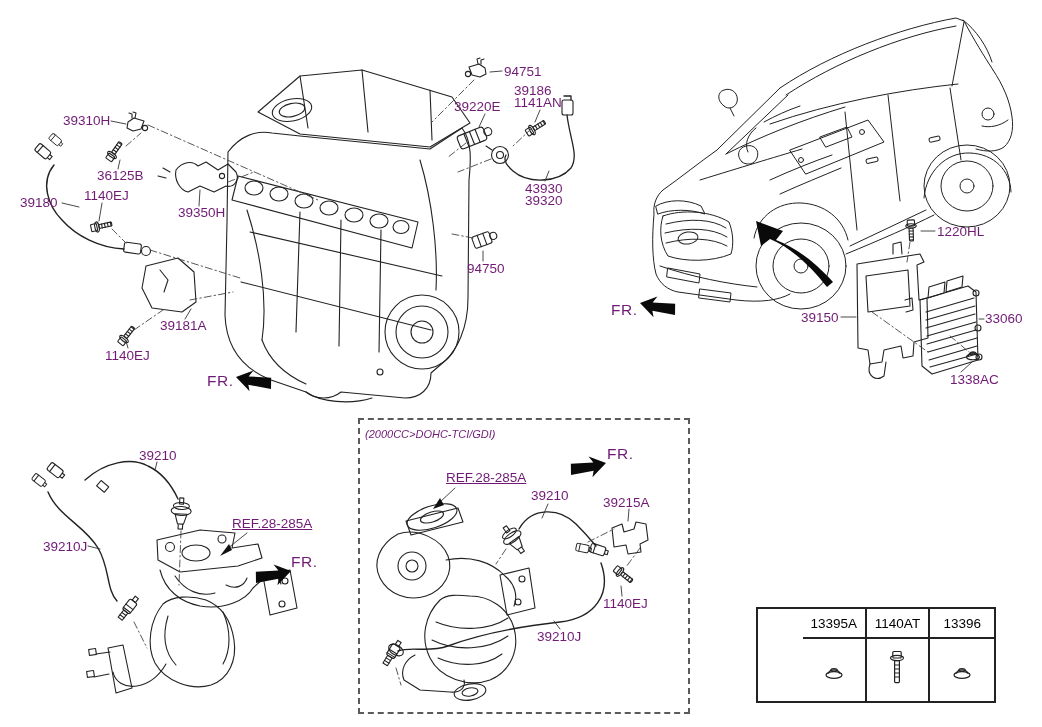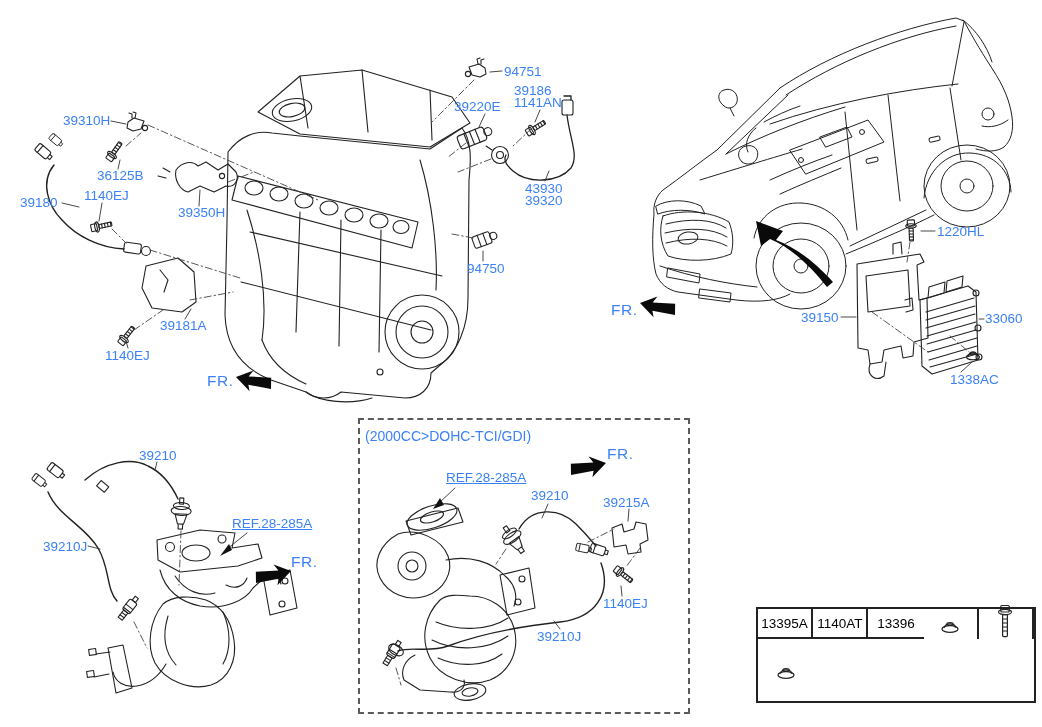--- a/index.html
+++ b/index.html
@@ -6,7 +6,7 @@
   #stage{position:relative;width:1042px;height:727px;background:#ffffff;overflow:hidden;
          font-family:"Liberation Sans","DejaVu Sans",sans-serif;color:#000;}
   #art{position:absolute;left:0;top:0;}
-  .lbl{position:absolute;font-size:13.5px;line-height:1.05;white-space:nowrap;color:#3b82f6;}
+  .lbl{position:absolute;font-size:13.5px;line-height:1.05;white-space:nowrap;color:#701a75;}
   .fr{font-weight:normal;font-size:15.5px;letter-spacing:.5px;}
   .ref{font-weight:normal;text-decoration:underline;}
   .boxtitle{font-size:14px;}

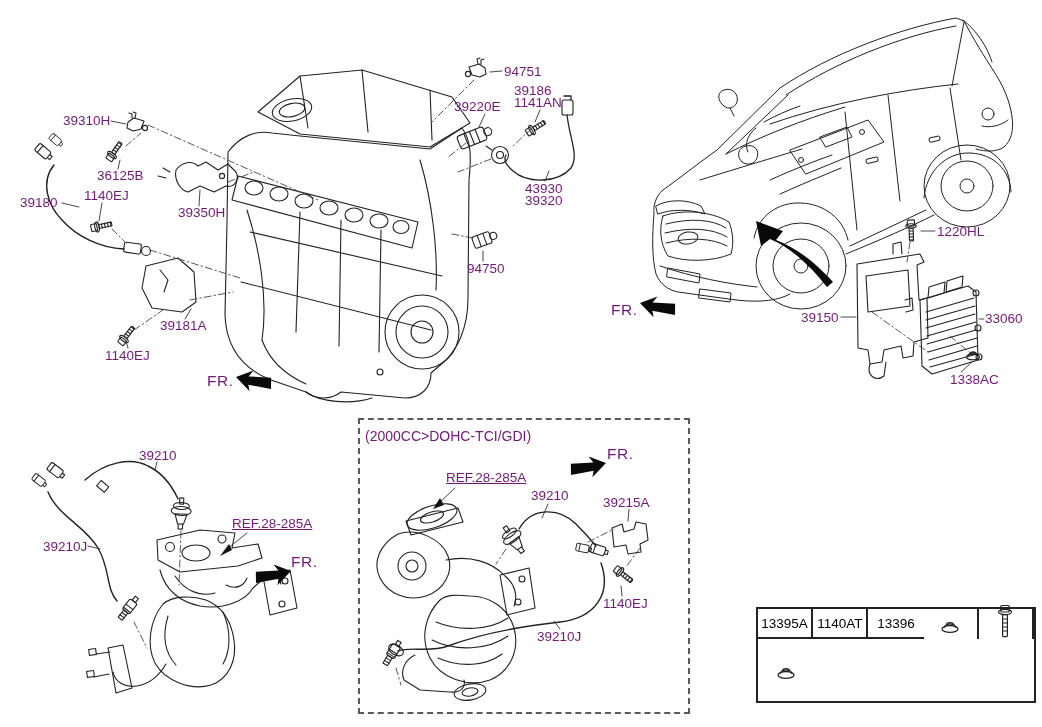--- a/index.html
+++ b/index.html
@@ -9,7 +9,7 @@
   .lbl{position:absolute;font-size:13.5px;line-height:1.05;white-space:nowrap;color:#701a75;}
   .fr{font-weight:normal;font-size:15.5px;letter-spacing:.5px;}
   .ref{font-weight:normal;text-decoration:underline;}
-  .boxtitle{font-size:14px;}
+  .boxtitle{font-size:11px;font-style:italic;}
   #gdi-box{position:absolute;left:358px;top:418px;width:332px;height:296px;
            border:2px dashed #5a5a5a;box-sizing:border-box;}
   

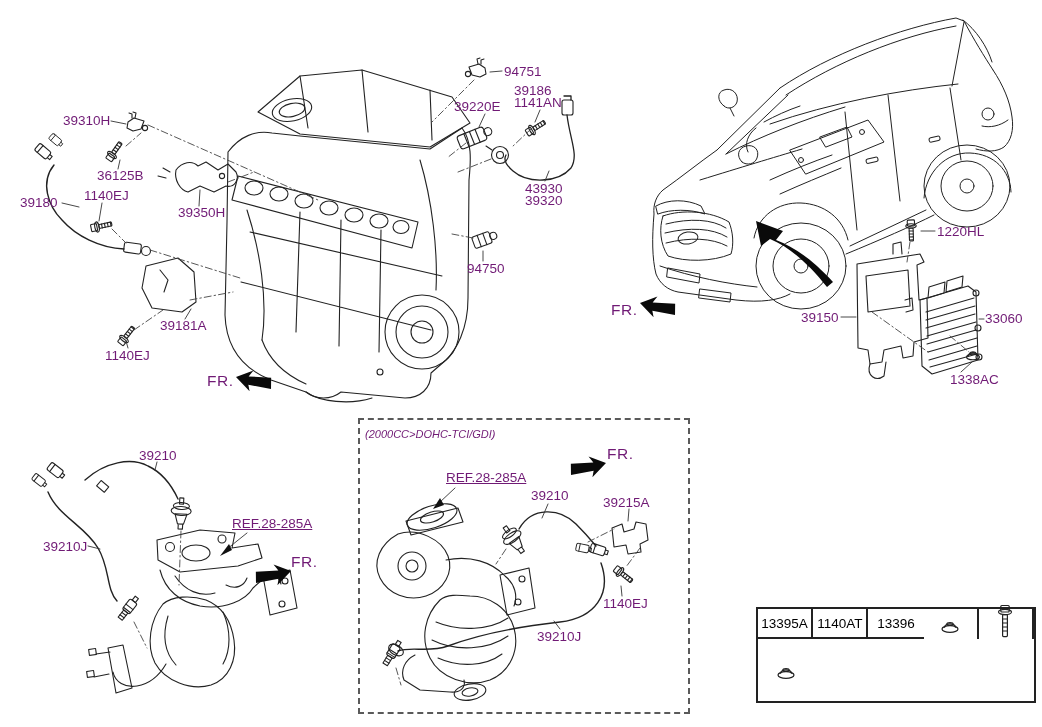--- a/index.html
+++ b/index.html
@@ -13,9 +13,9 @@
   #gdi-box{position:absolute;left:358px;top:418px;width:332px;height:296px;
            border:2px dashed #5a5a5a;box-sizing:border-box;}
   
-  #fastener-table{position:absolute;left:756px;top:607px;width:280px;height:96px;
+  #fastener-table{position:absolute;left:756px;top:607px;width:240px;height:96px;
                   border:2px solid #222;box-sizing:border-box;display:grid;
-                  grid-template-columns:1fr 1fr 1fr 1fr 1fr;grid-template-rows:30px 1fr;}
+                  grid-template-columns:1fr 1fr 1fr;grid-template-rows:30px 1fr;padding-left:45px;}
   #fastener-table .hcell{border-right:2px solid #222;border-bottom:2px solid #222;
                   display:flex;align-items:center;justify-content:center;font-size:13.5px;}
   #fastener-table .icell{border-right:2px solid #222;display:flex;align-items:center;justify-content:center;}

